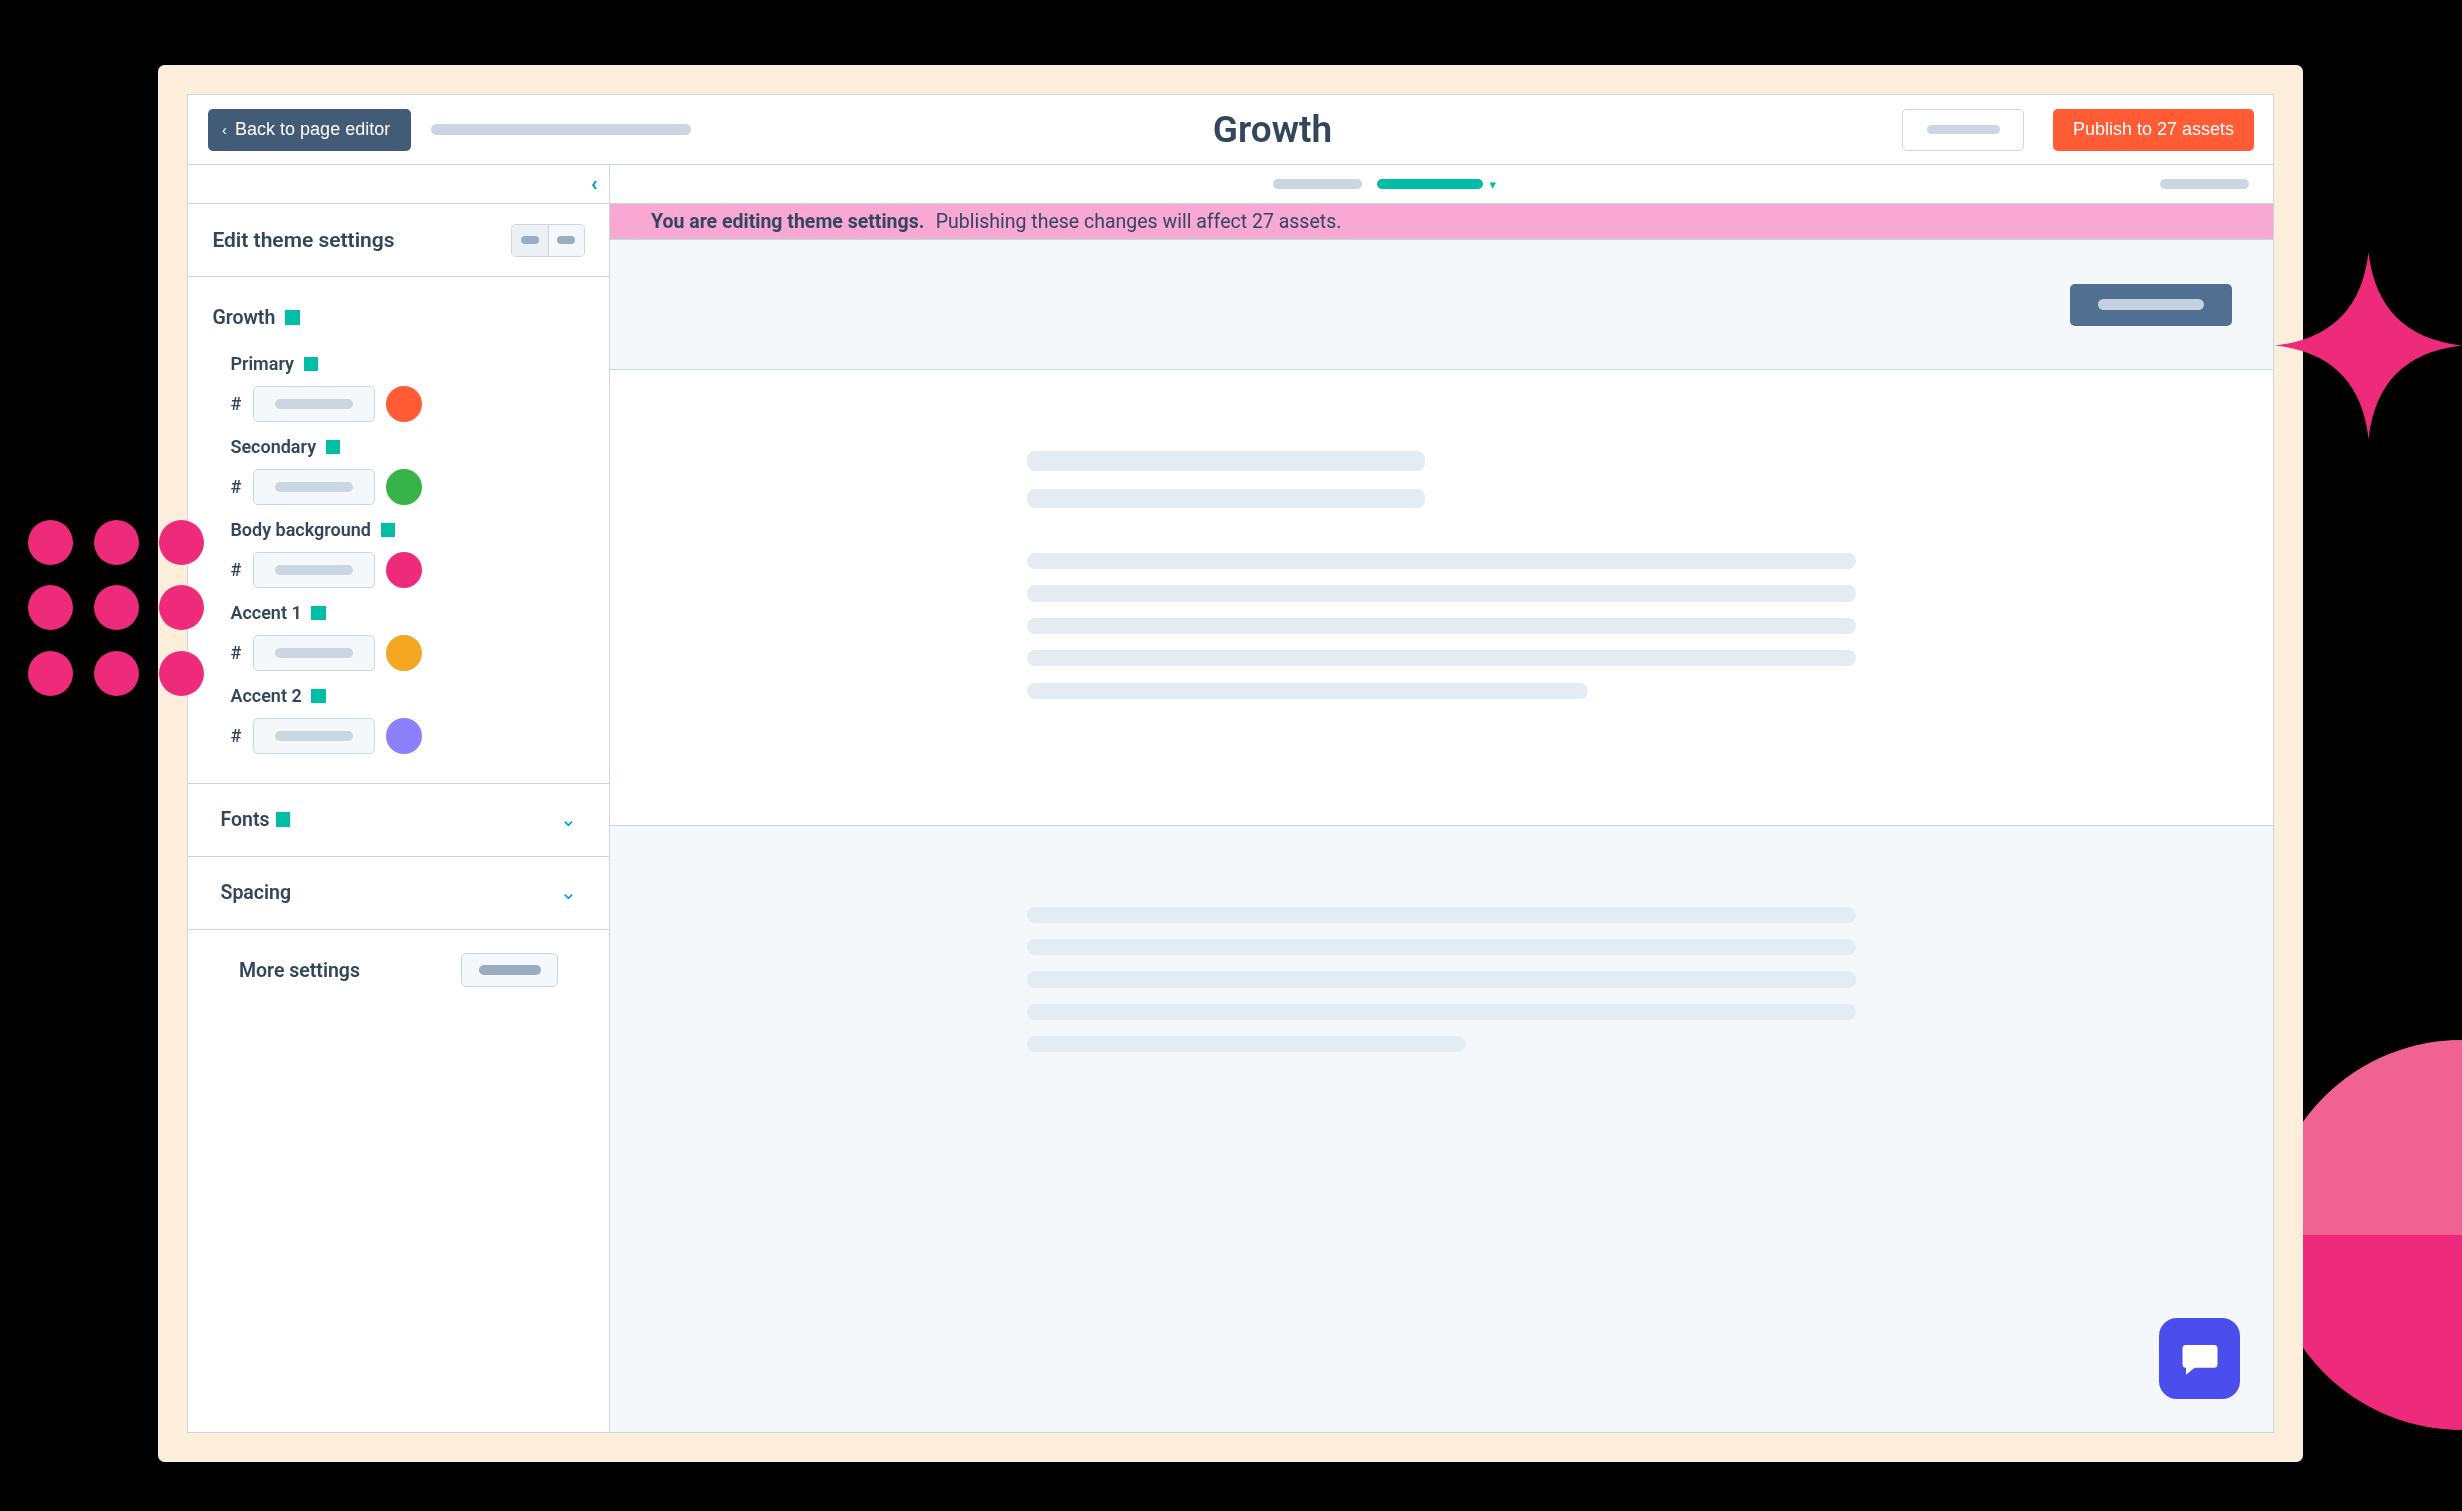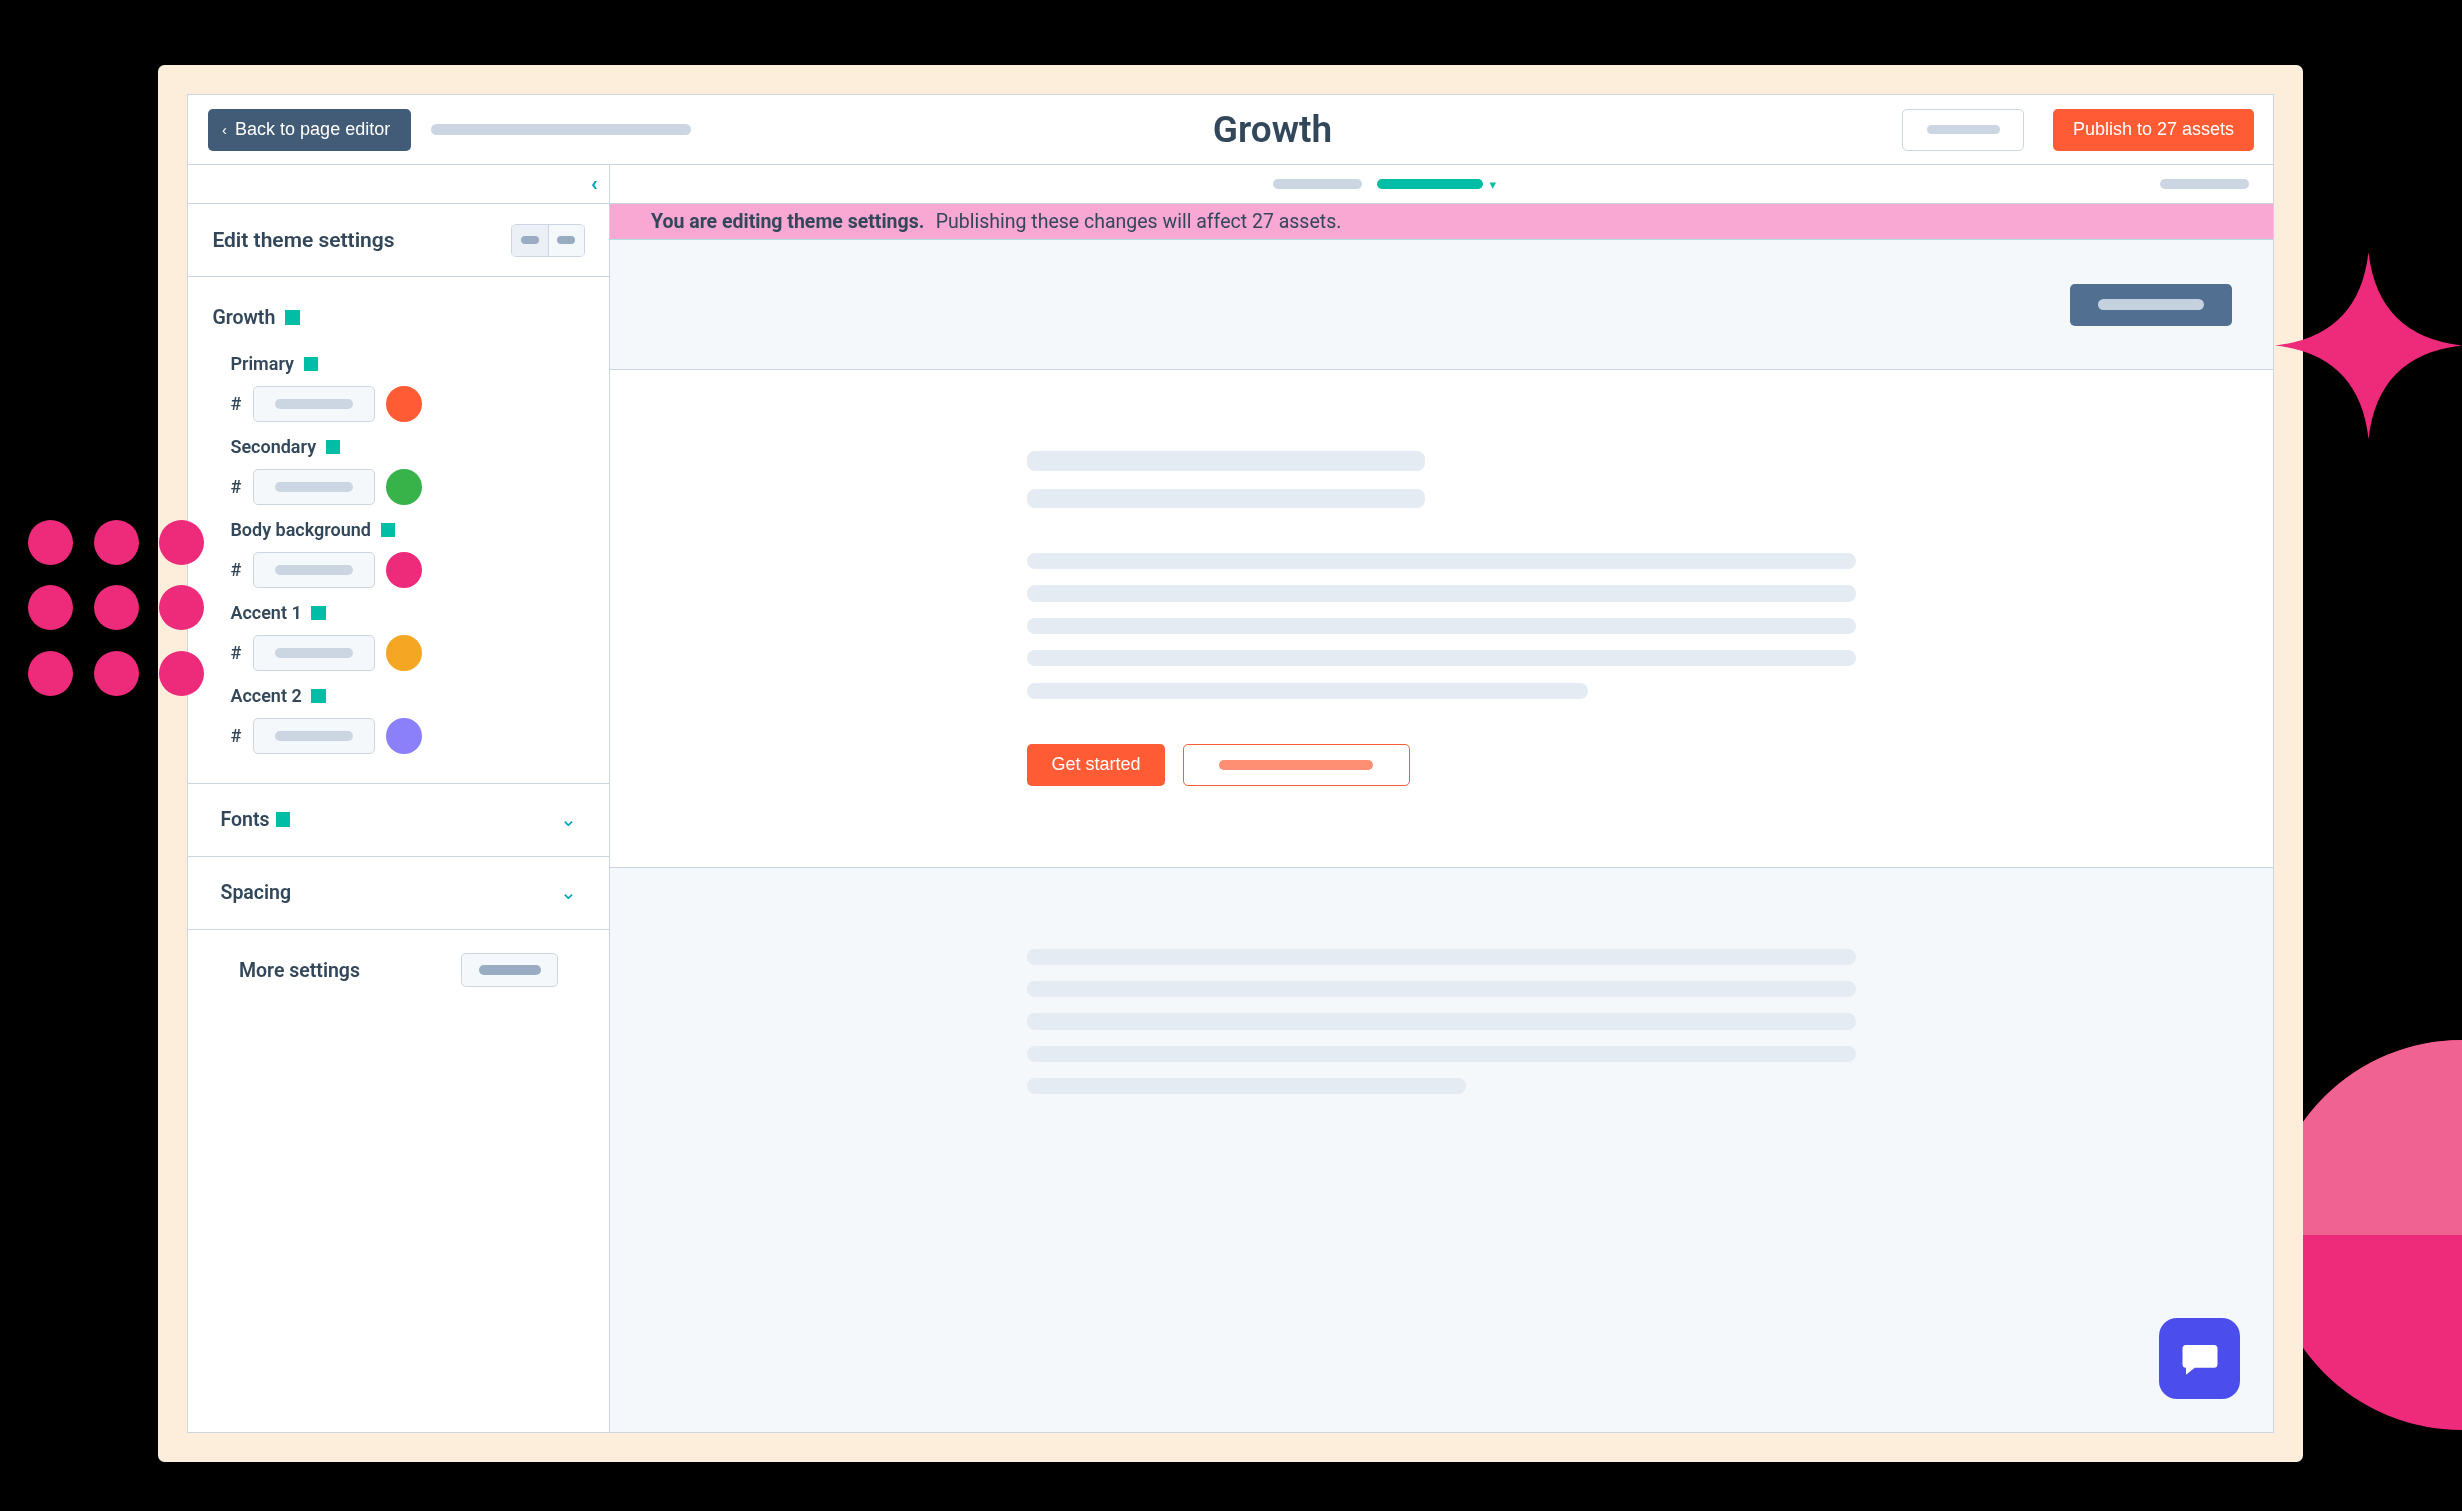--- a/index.html
+++ b/index.html
@@ -592,12 +592,6 @@
               <div class="sk-line full"></div>
               <div class="sk-line full"></div>
               <div class="sk-line partial"></div>
-              <div class="hero-buttons">
-                <button class="primary-cta">Get started</button>
-                <div class="secondary-cta">
-                    <div class="sk"></div>
-                  </div>
-              </div>
             </div>
           </div>
 

